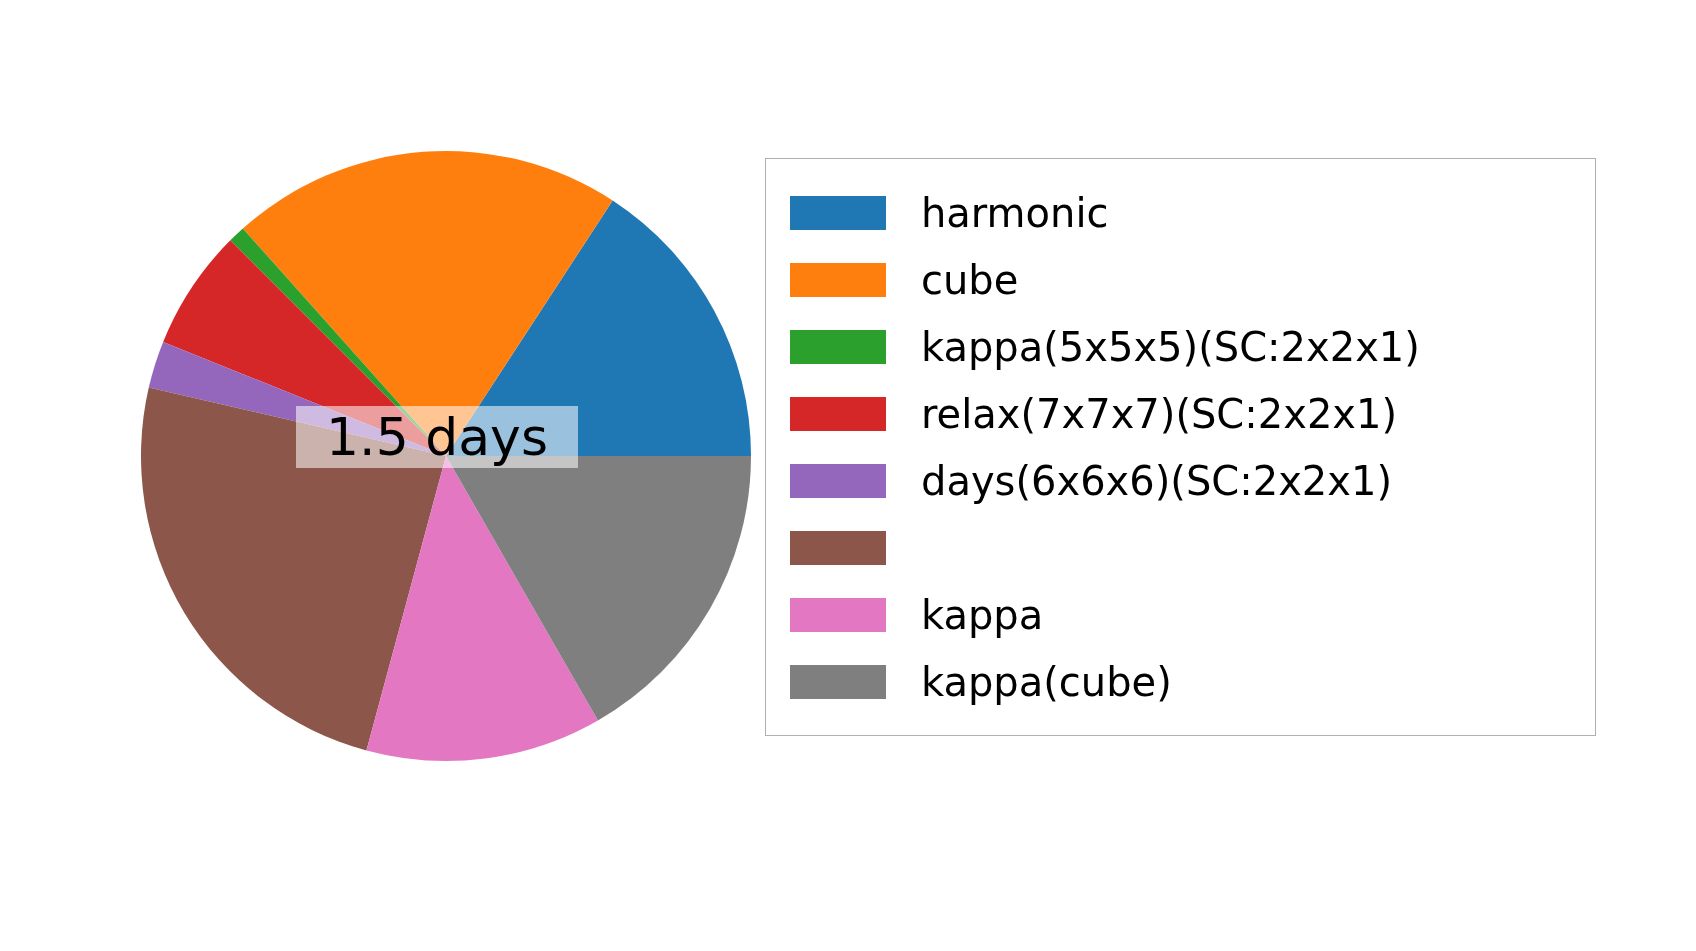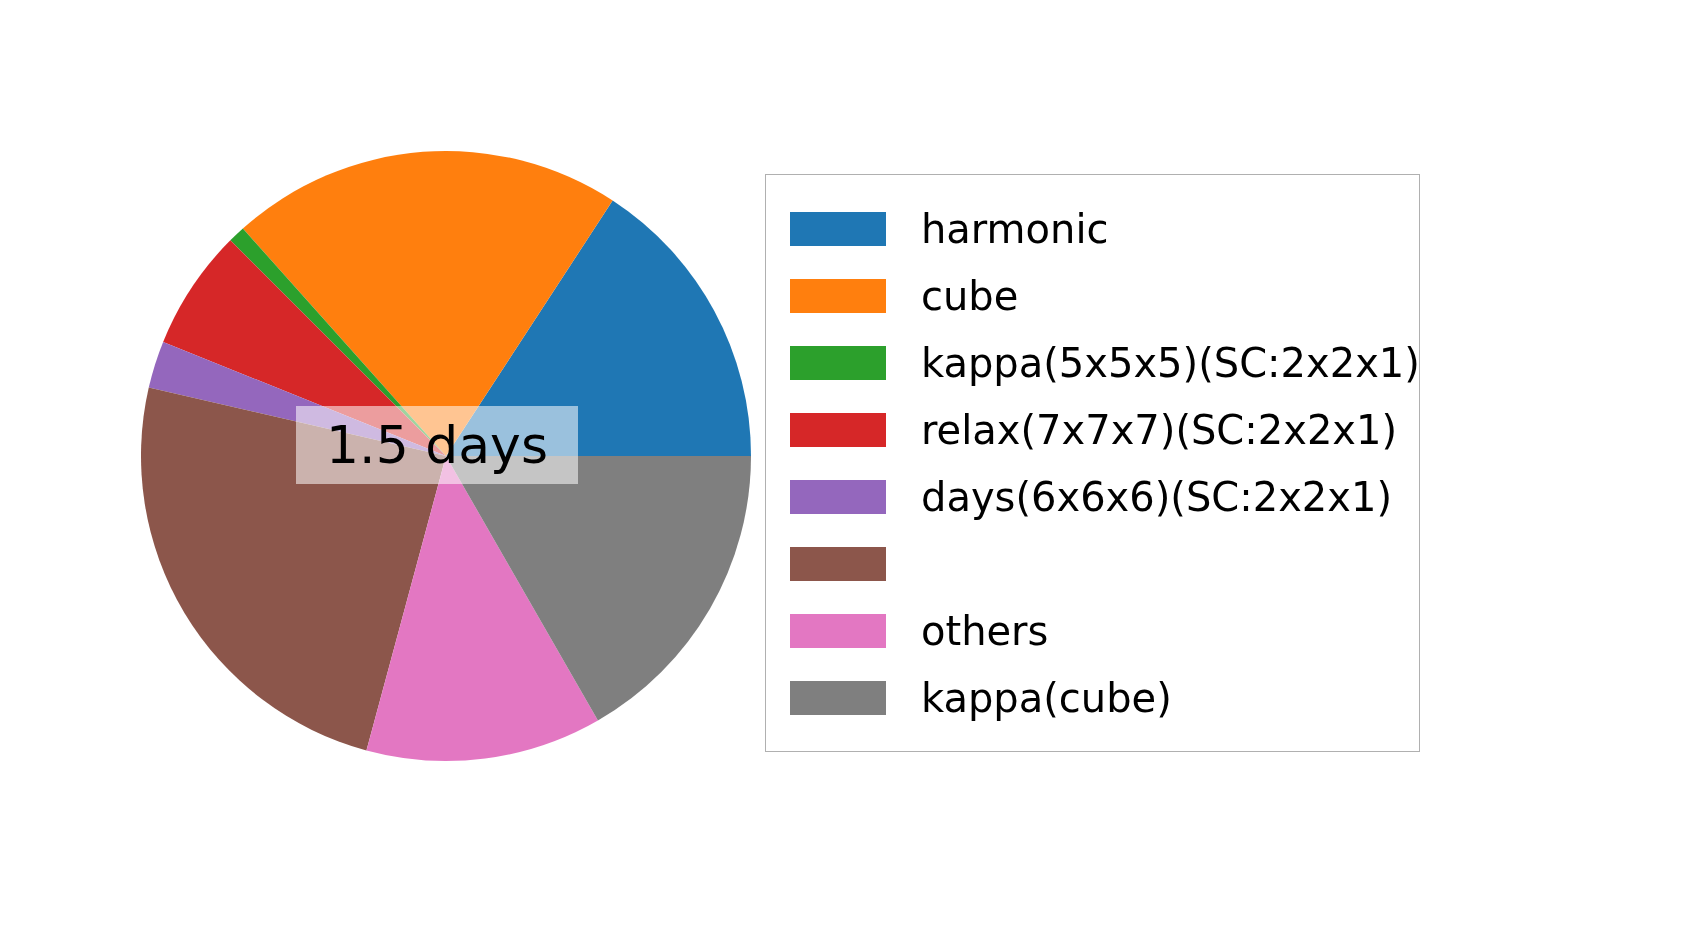--- a/index.html
+++ b/index.html
@@ -54,12 +54,11 @@
     position: absolute;
     left: 765px;
     top: 158px;
-    width: 655px;
+    width: 831px;
     box-sizing: border-box;
     border: 1.2px solid #b0b0b0;
     background: #ffffff;
     padding: 20px 33px 20px 24px;
-    margin-top: 16px;
   }
   .legend-row {
     display: flex;

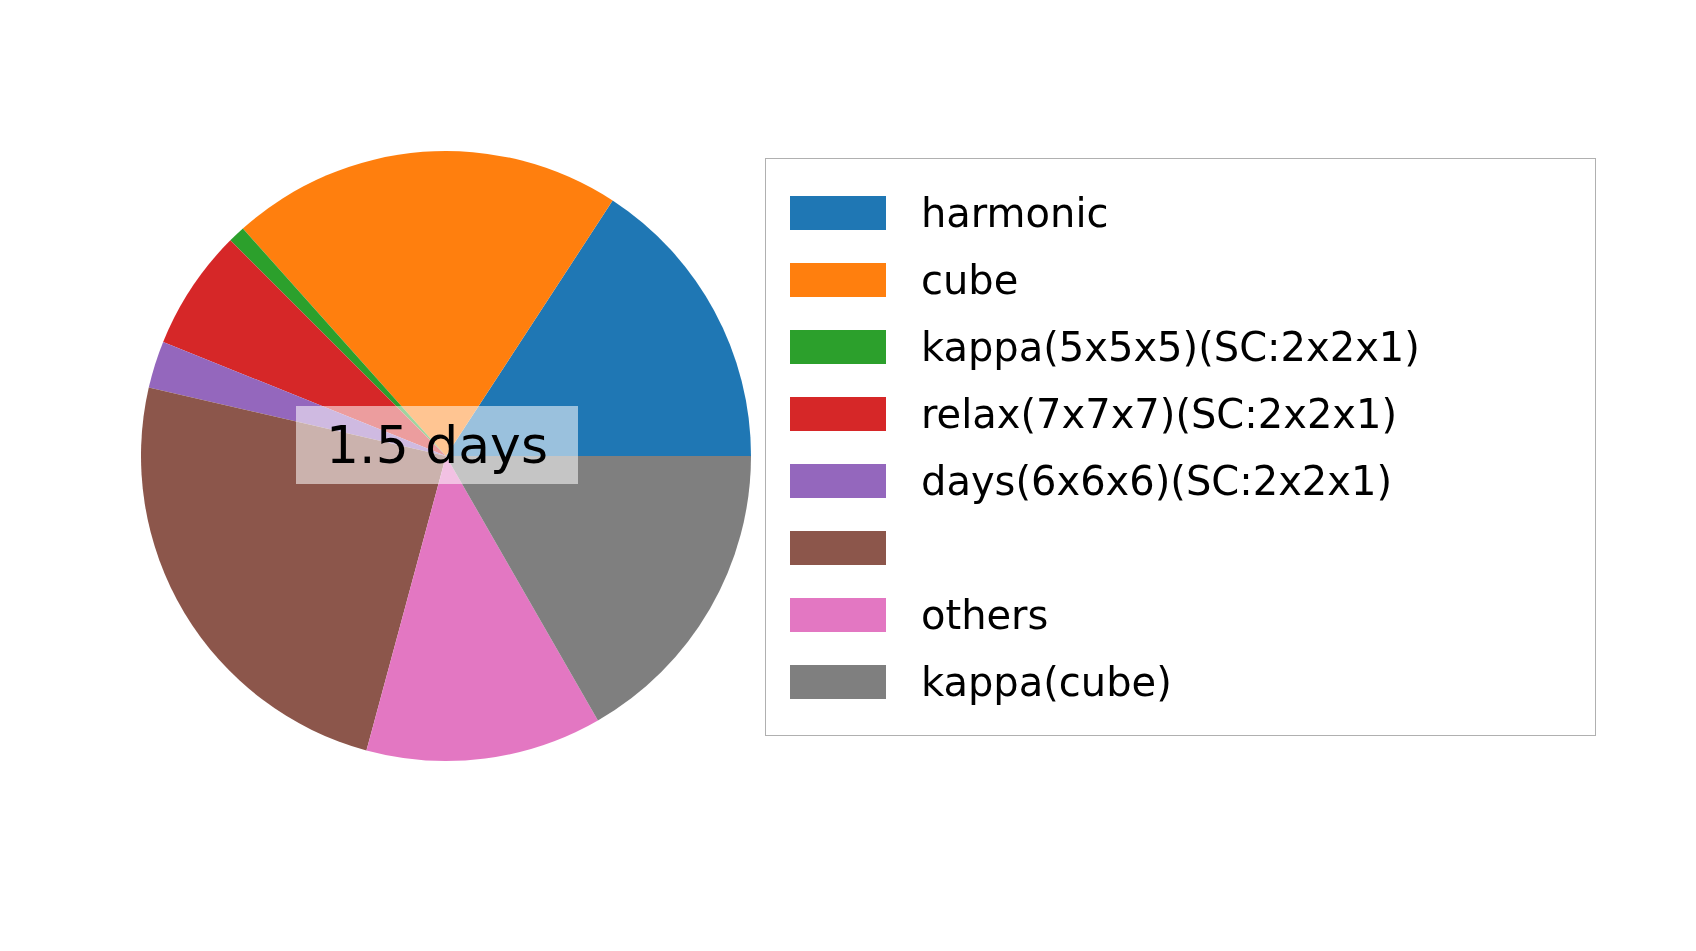--- a/index.html
+++ b/index.html
@@ -37,7 +37,7 @@
     left: 296px;
     top: 406px;
     width: 282px;
-    height: 78px;
+    height: 62px;
     display: flex;
     align-items: center;
     justify-content: center;

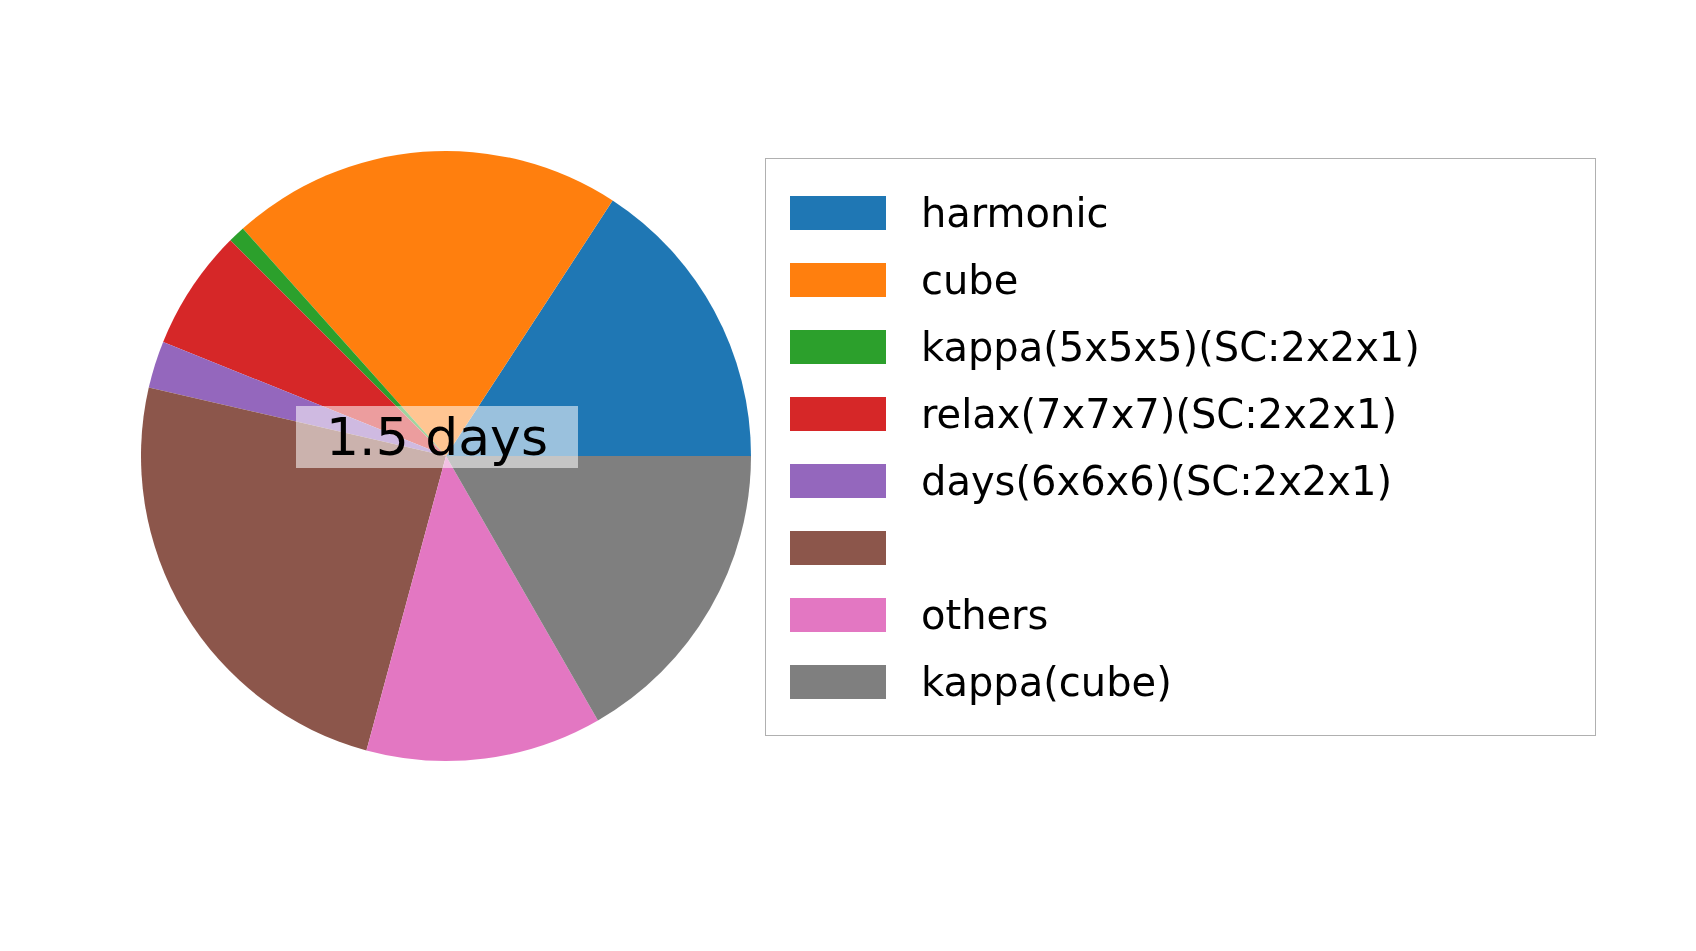--- a/index.html
+++ b/index.html
@@ -132,7 +132,7 @@
 
     <div class="legend-row">
       <span class="legend-swatch" style="background: rgb(227, 119, 194);"></span>
-      <span class="legend-text">others</span>
+      <span class="legend-text">kappa</span>
     </div>
 
     <div class="legend-row">

